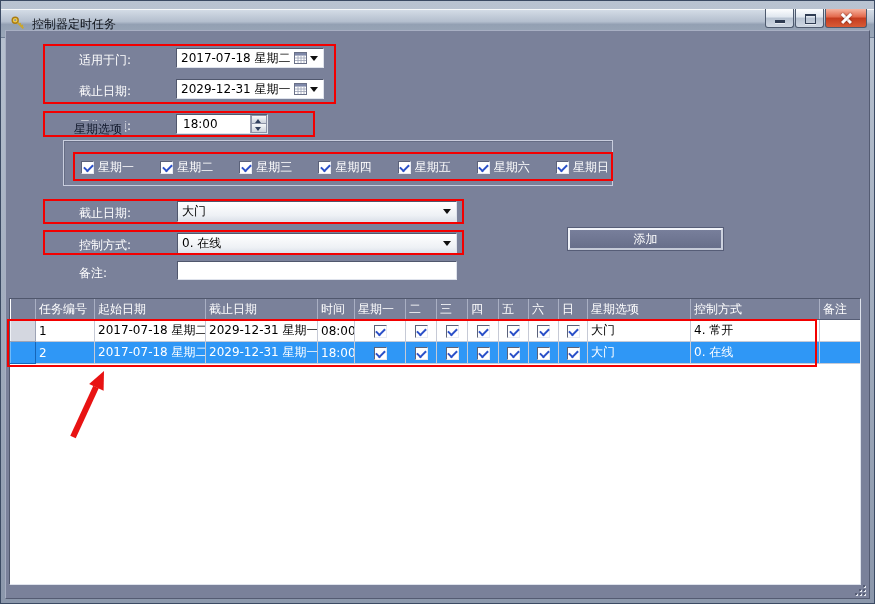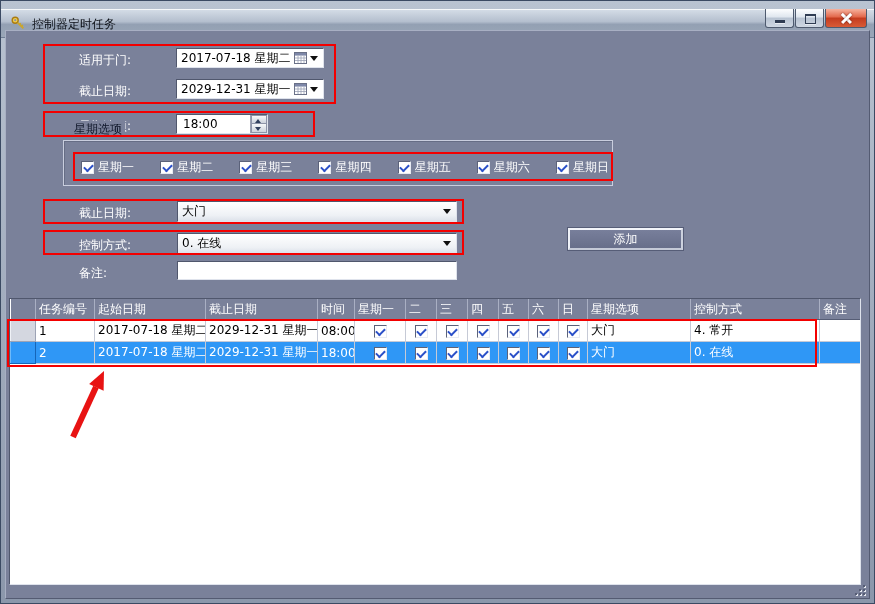--- a/index.html
+++ b/index.html
@@ -67,7 +67,7 @@
   .cb .mark { position:absolute; left:1.5px; top:2px; width:7px; height:4px; border-left:2px solid #2b50c8; border-bottom:2px solid #2b50c8; transform:rotate(-45deg); }
   
   .pbtn {
-    position:absolute; width:115px; height:22px; box-sizing:border-box;
+    position:absolute; width:155px; height:22px; box-sizing:border-box;
     background:linear-gradient(#787f9b,#676e8a); color:#fff; text-align:center; line-height:18px;
     border:2px solid; border-color:#f2f4f9 #ccd1de #c4c9d7 #eef1f7;
     box-shadow:0 0 0 1px #565d77; cursor:default; white-space:nowrap; overflow:hidden;

